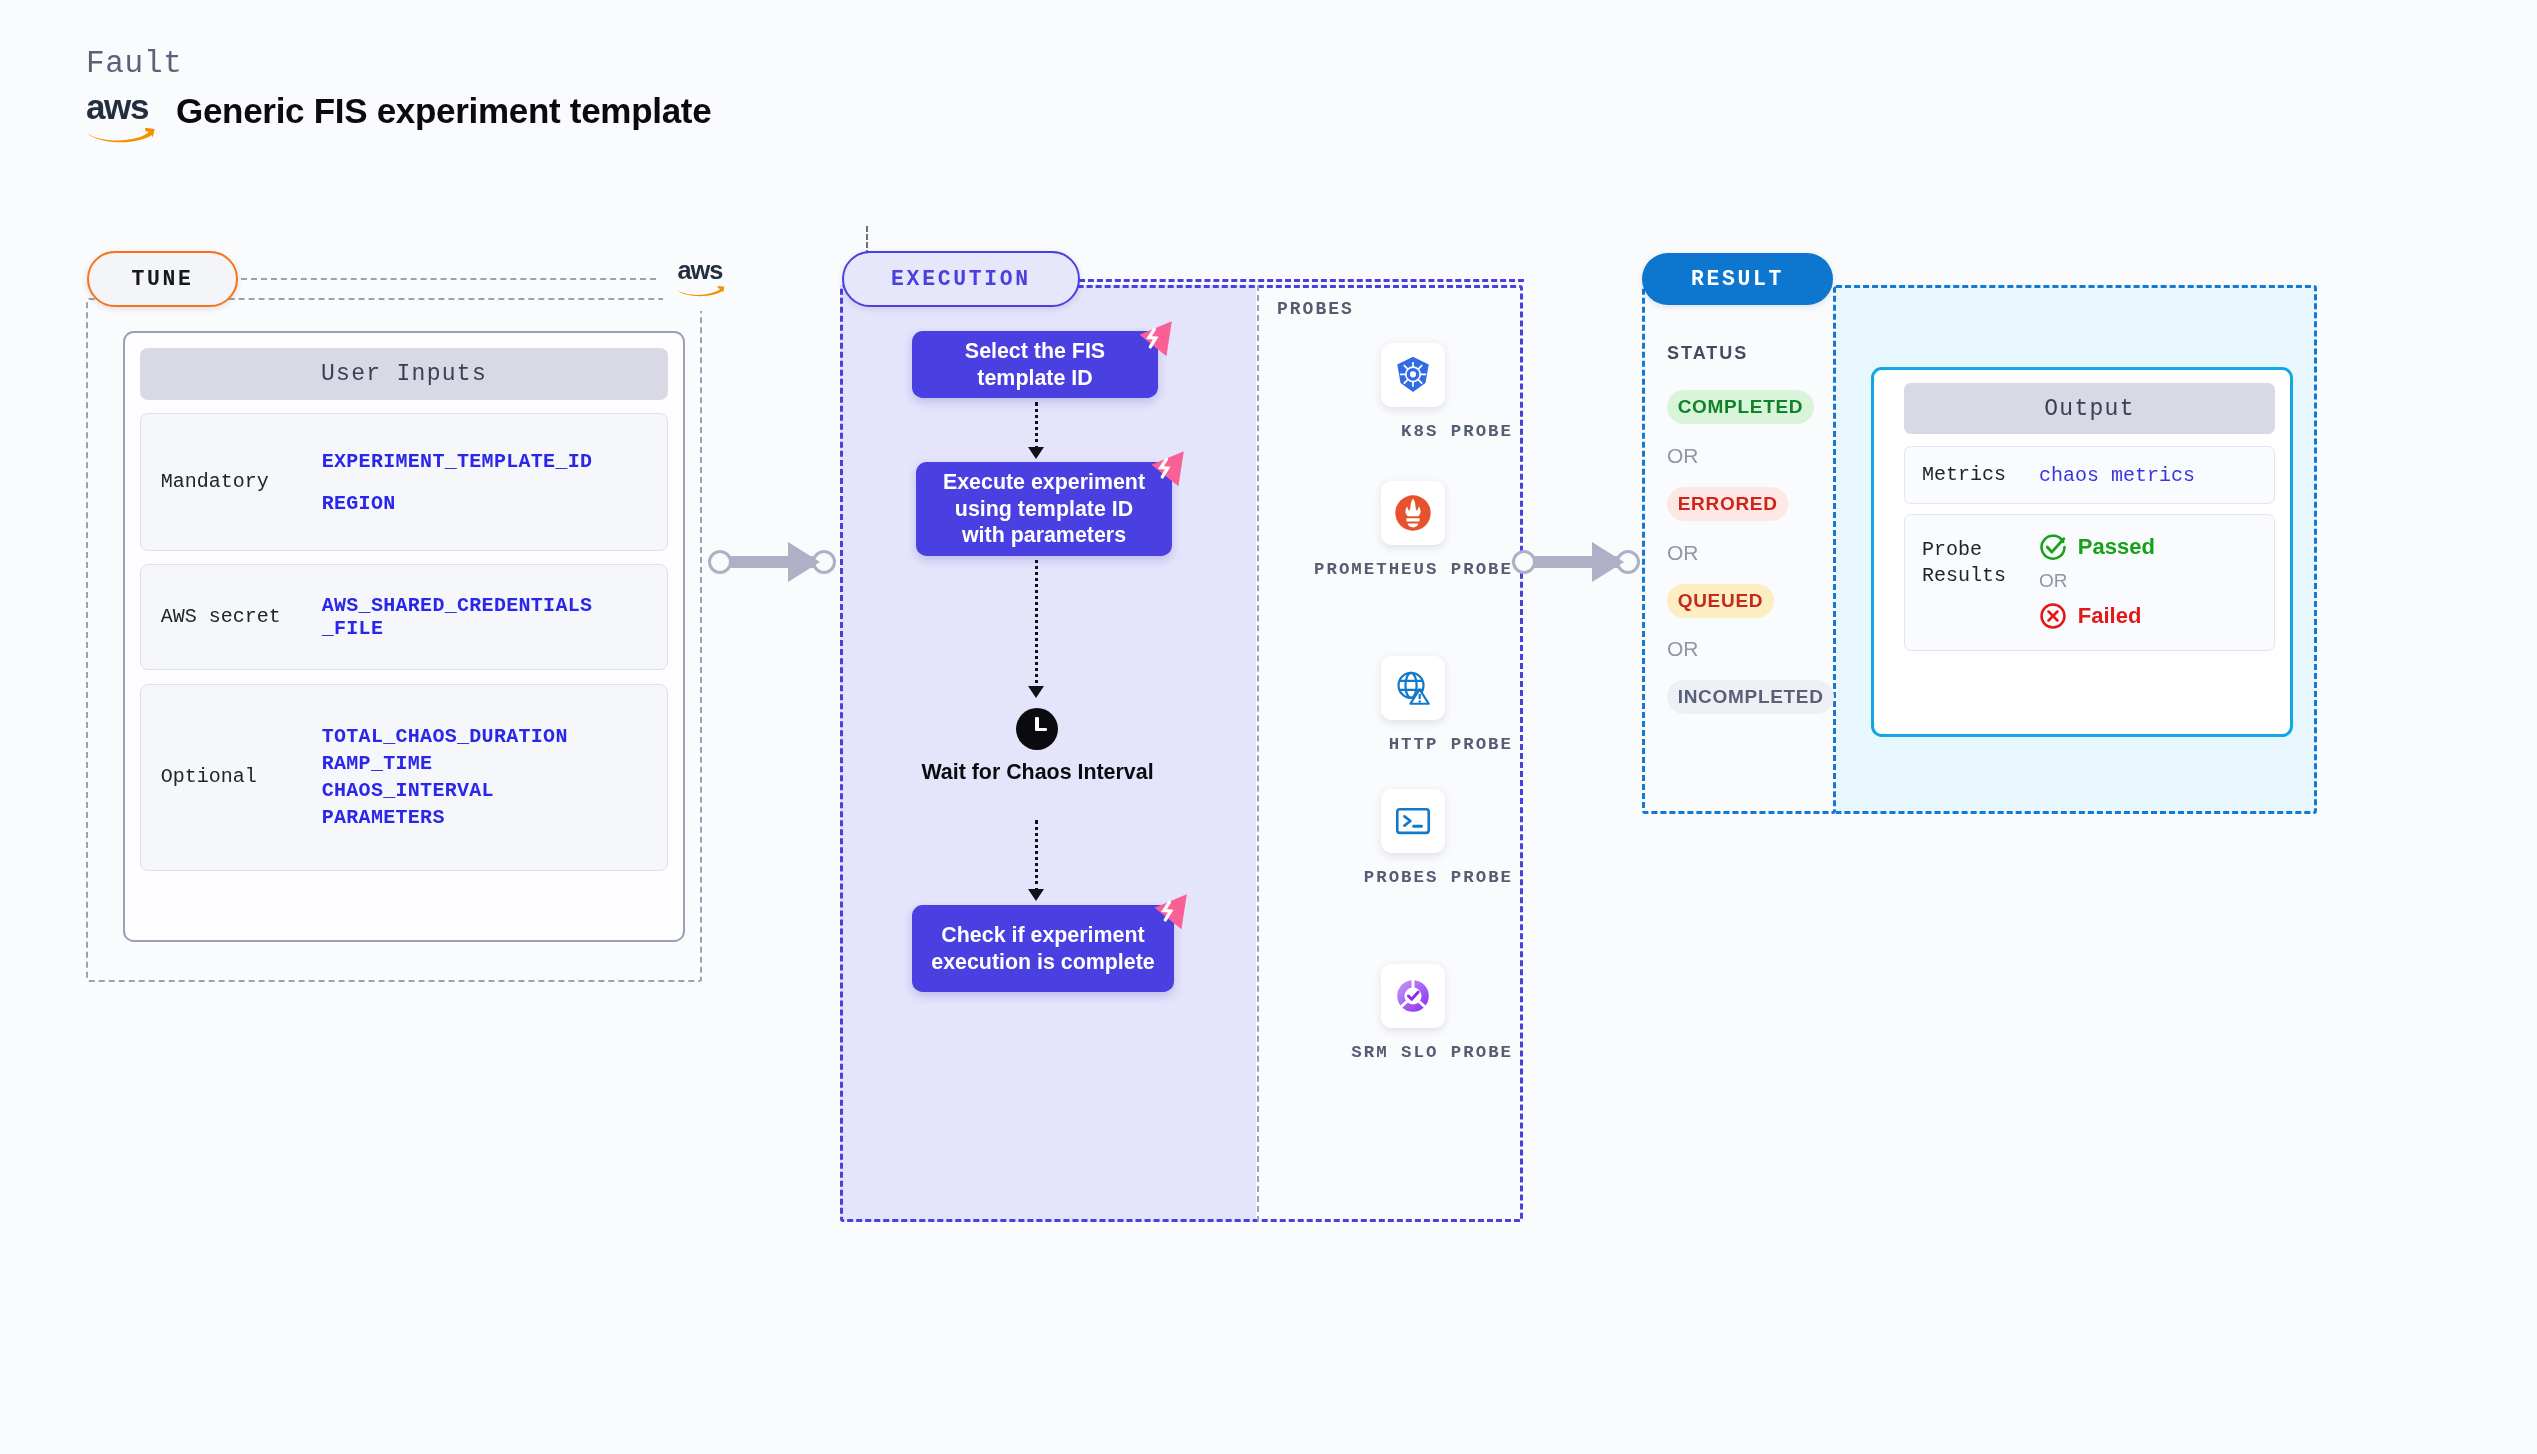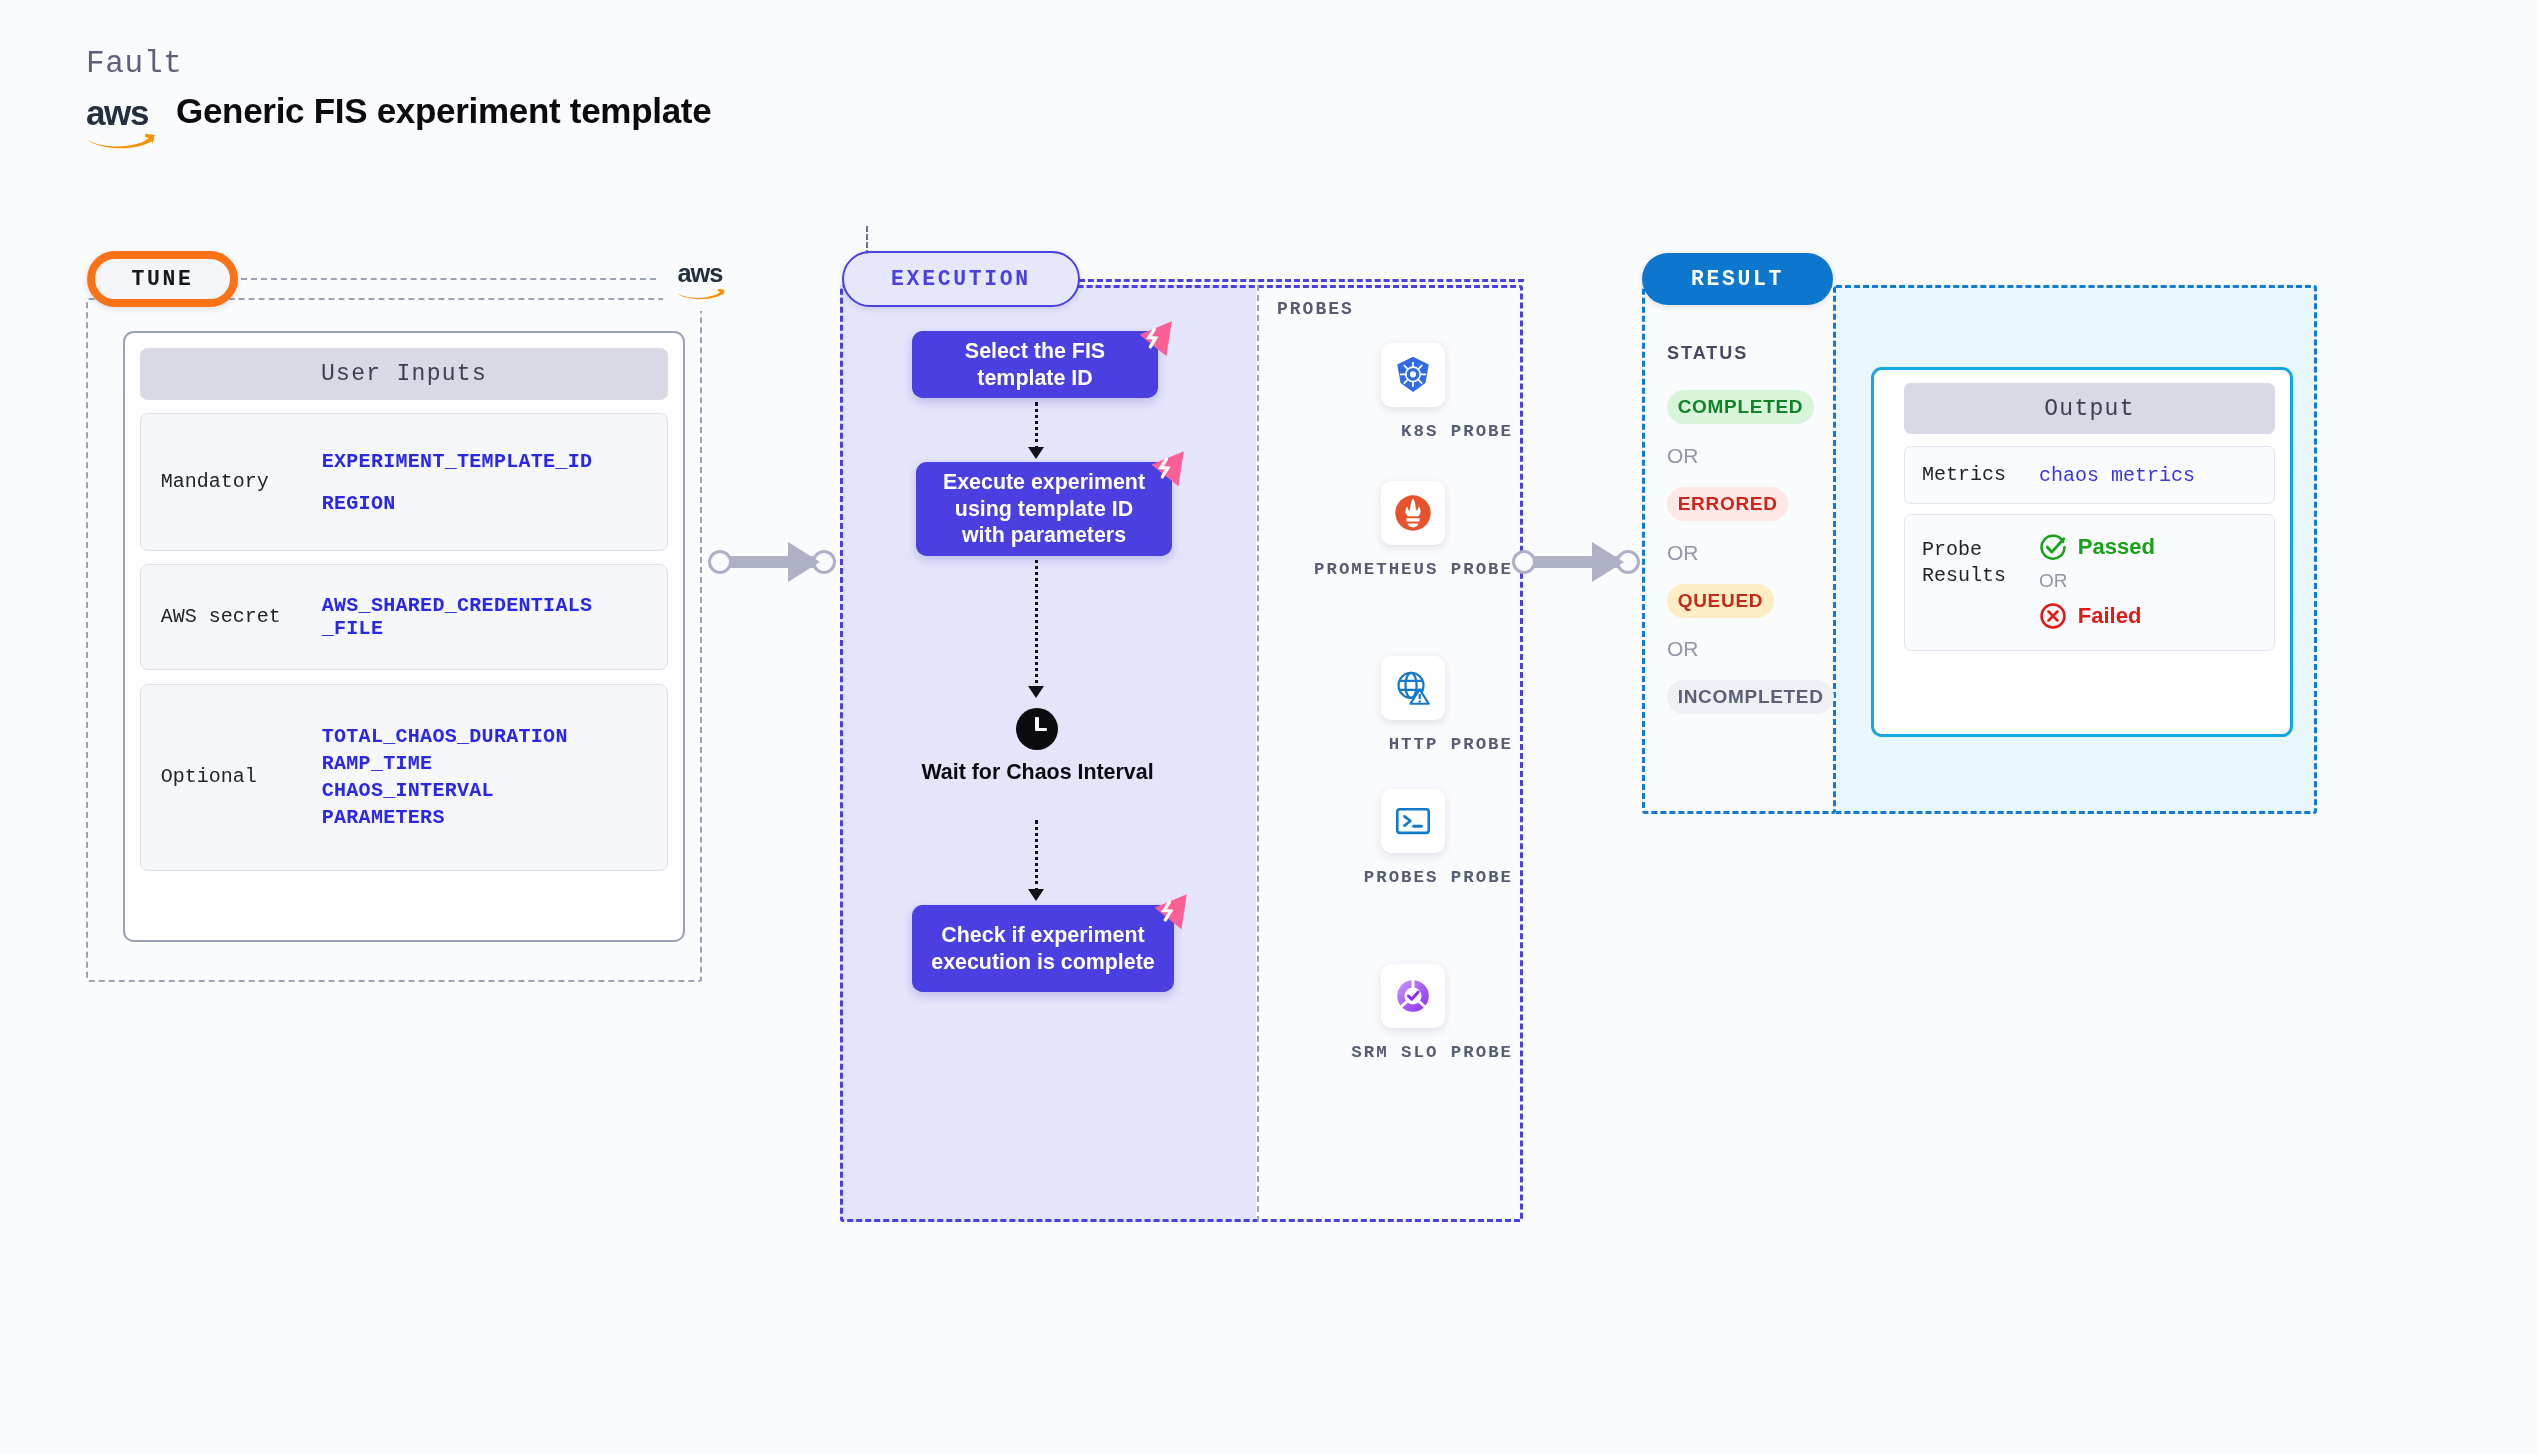--- a/index.html
+++ b/index.html
@@ -28,7 +28,6 @@
     font-family:"Liberation Sans", sans-serif;
     font-weight:bold; color:#232f3e; line-height:1;
     letter-spacing:-0.04em;
-    margin-top:6px;
   }
   .awslogo svg { display:block; }
 

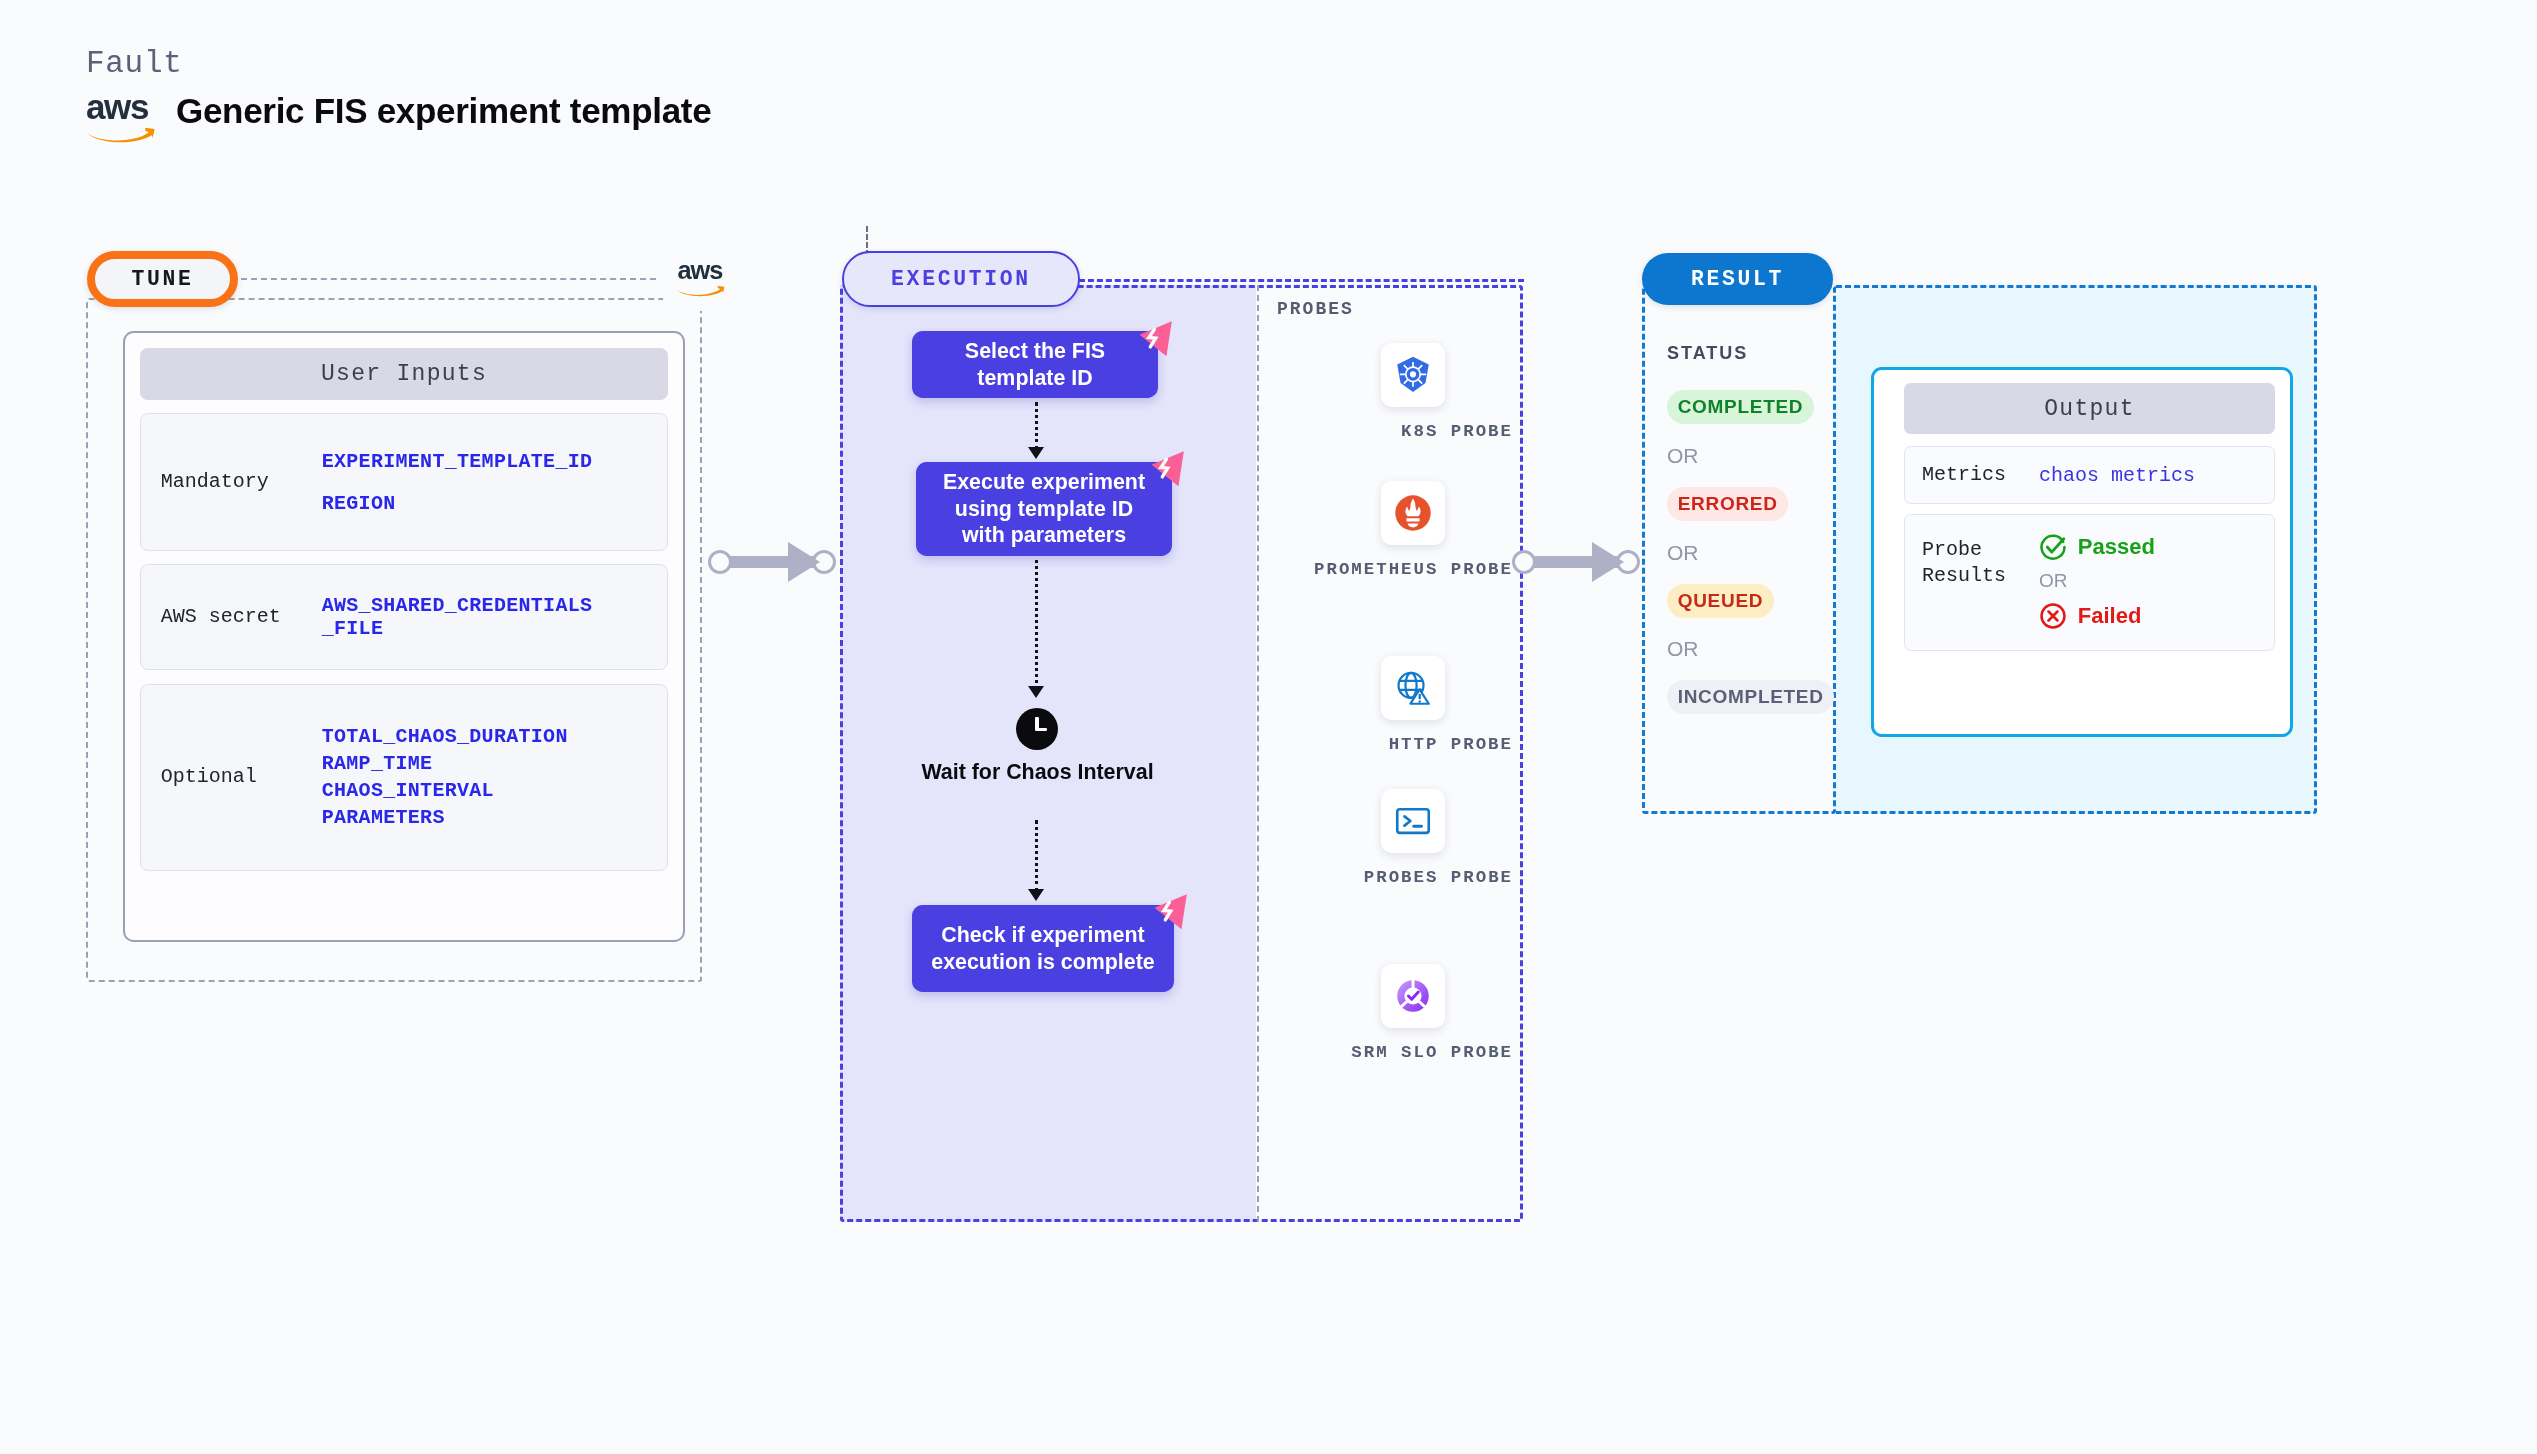--- a/index.html
+++ b/index.html
@@ -50,7 +50,7 @@
   }
   #tune-label {
     left:87px; top:251px; width:151px; height:56px;
-    background:#f4f5f9; border:8px solid #f97316; color:#17181c;
+    background:#f4f5f9; border:2px solid #f97316; color:#17181c;
     font-size:21.4px;
   }
   #tune-dash-line {

